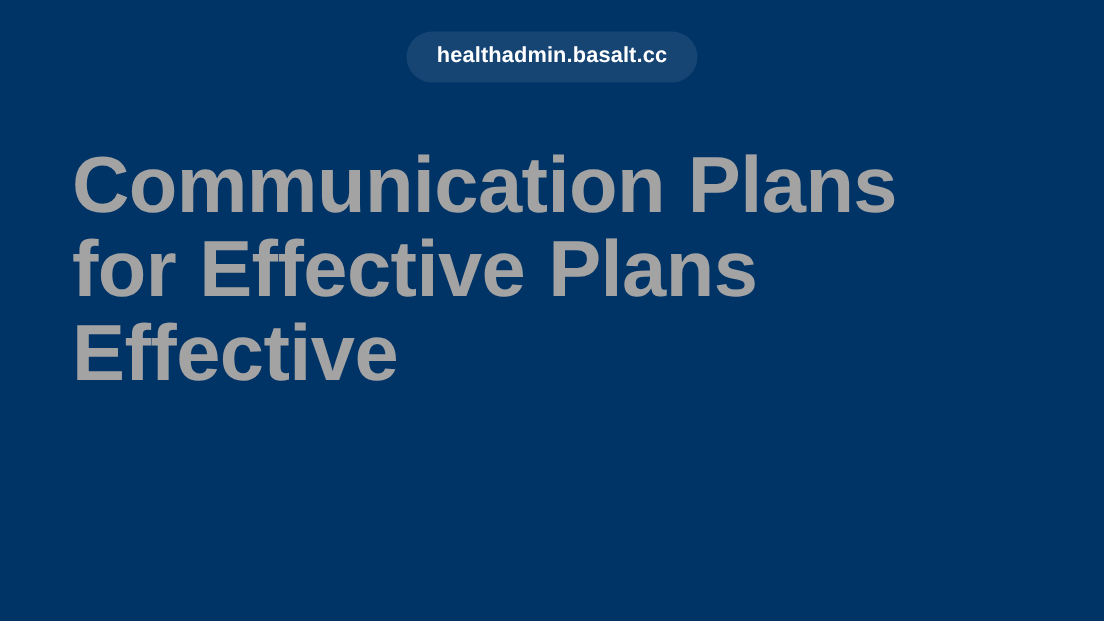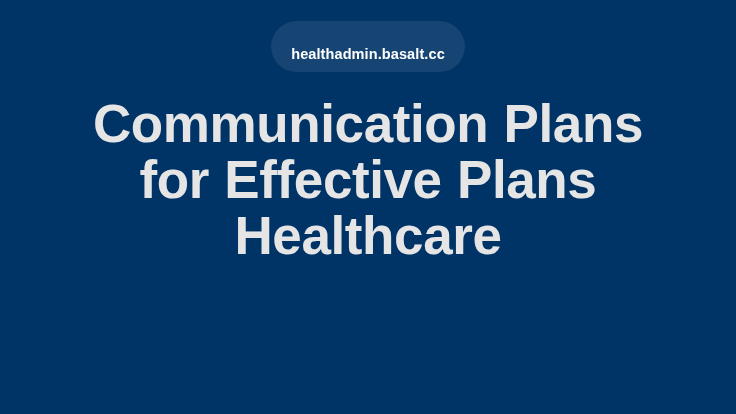--- a/index.html
+++ b/index.html
@@ -45,7 +45,7 @@
     font-weight: bold;
     letter-spacing: 0.1px;
     line-height: 1;
-    padding: 26px 20px 10px 20px;
+    padding: 9px 20px 10px 20px;
     border-radius: 999px;
     white-space: nowrap;
   }

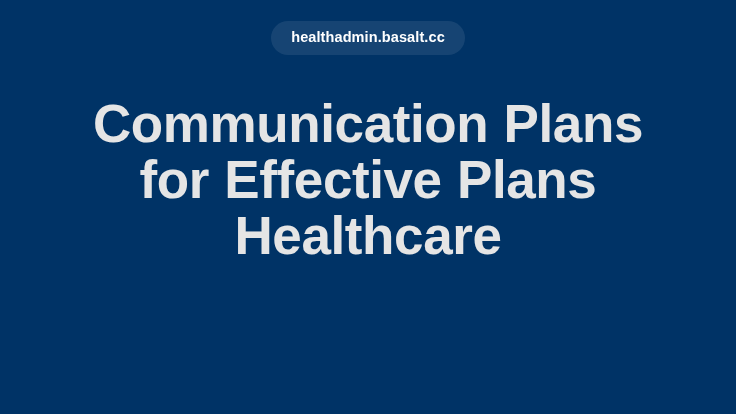--- a/index.html
+++ b/index.html
@@ -62,8 +62,8 @@
   .headline {
     margin: 0;
     width: 640px;
-    text-align: center;
-    color: #e5e5e5;
+    text-align: left;
+    color: #a3a3a3;
     font-size: 53px;
     font-weight: bold;
     line-height: 56px;

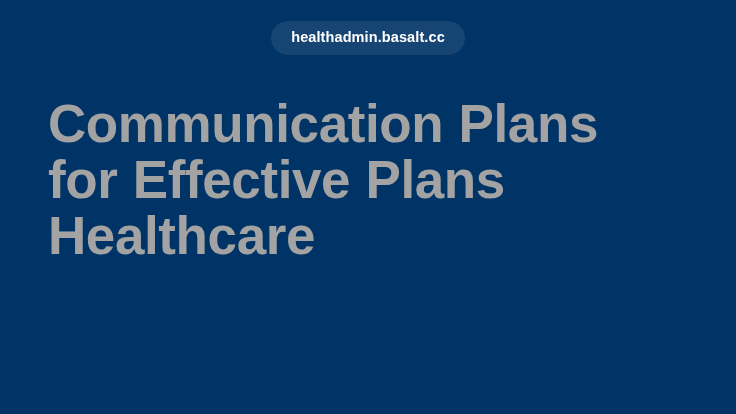--- a/index.html
+++ b/index.html
@@ -88,7 +88,7 @@
     <h1 class="headline">
       <span class="line">Communication Plans</span>
       <span class="line">for Effective Plans</span>
-      <span class="line">Healthcare</span>
+      <span class="line">Effective</span>
     </h1>
   </div>
 

